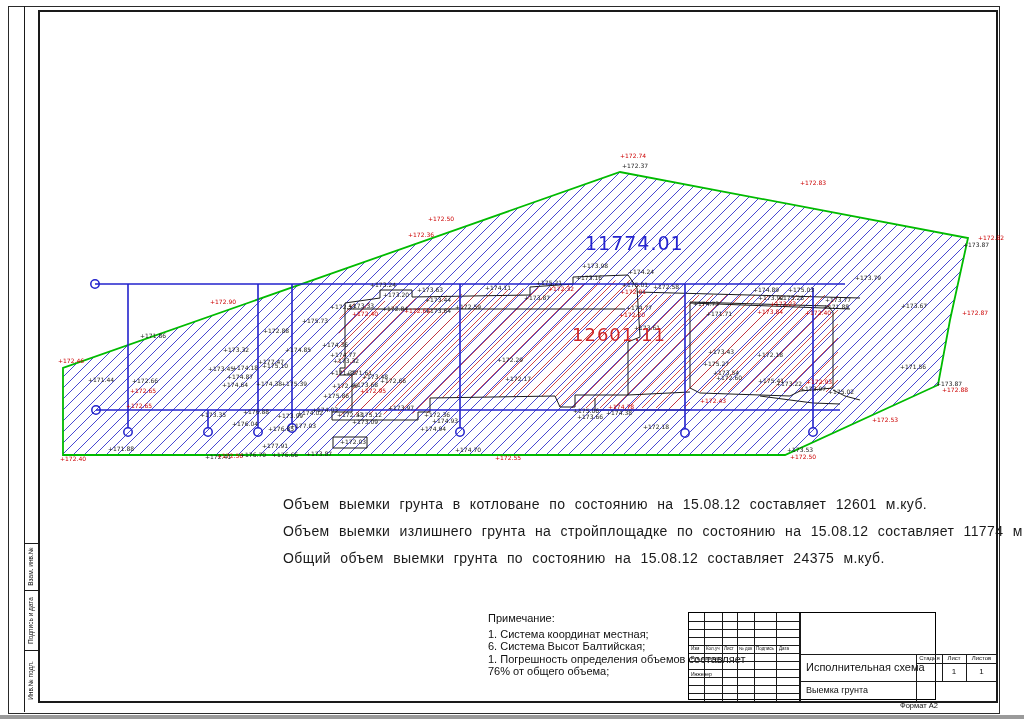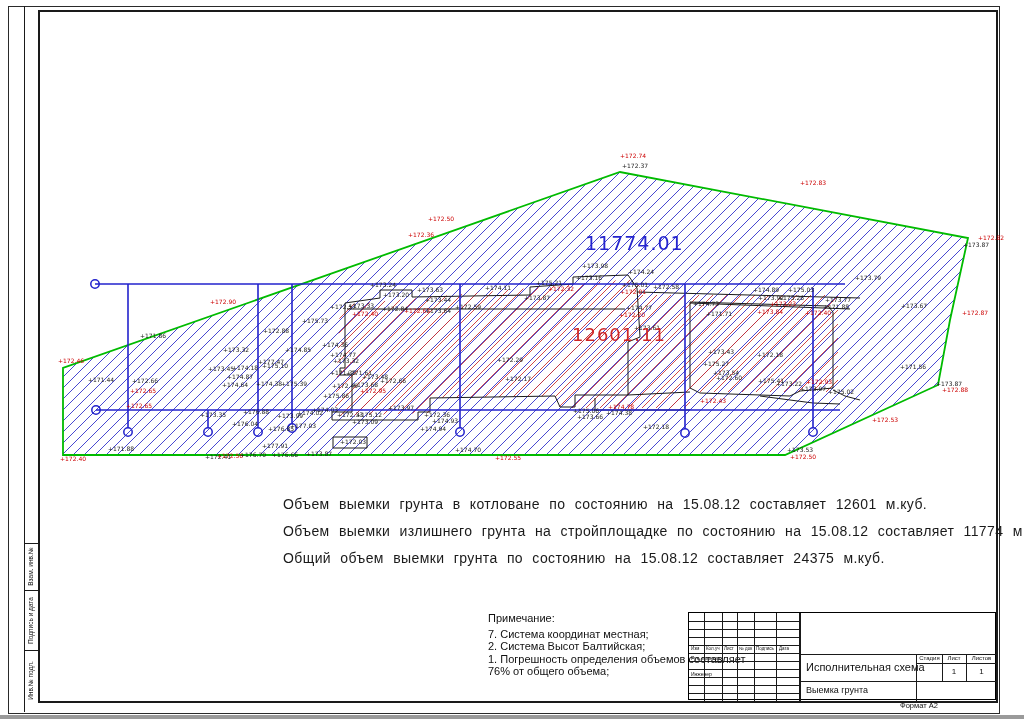--- a/index.html
+++ b/index.html
@@ -238,7 +238,7 @@
 
   <div class="notes">
     <div class="nt">Примечание:</div>
-    <div>7. Система координат местная;</div>
+    <div>1. Система координат местная;</div>
     <div>2. Система Высот Балтийская;</div>
     <div>1. Погрешность определения объемов составляет</div>
     <div>76% от общего объема;</div>

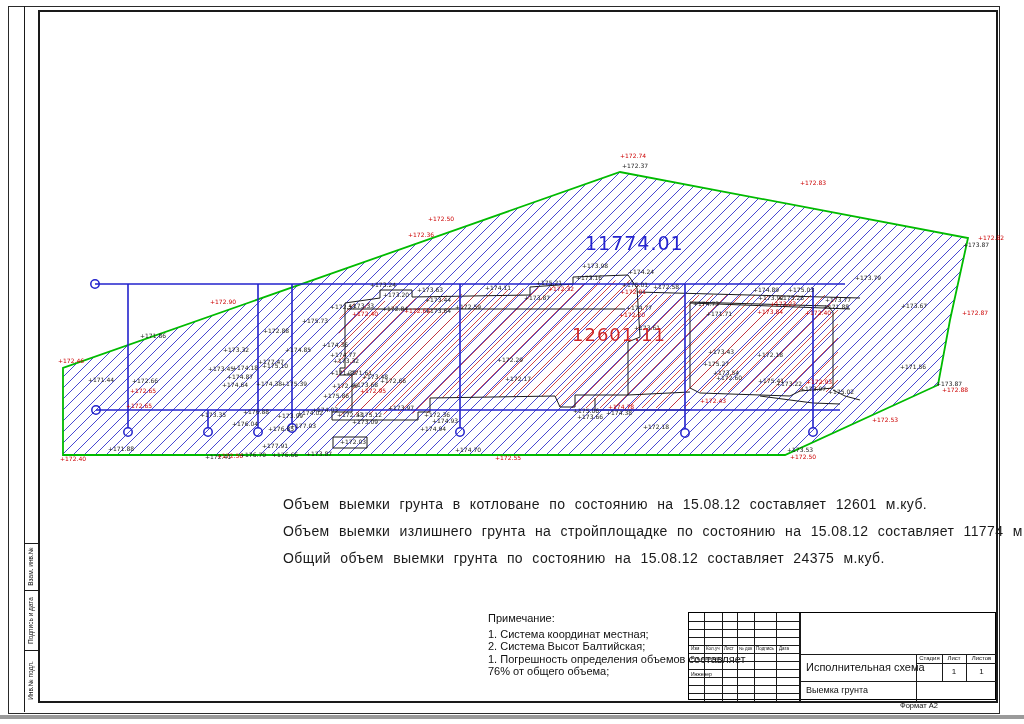--- a/index.html
+++ b/index.html
@@ -239,7 +239,7 @@
   <div class="notes">
     <div class="nt">Примечание:</div>
     <div>1. Система координат местная;</div>
-    <div>2. Система Высот Балтийская;</div>
+    <div>6. Система Высот Балтийская;</div>
     <div>1. Погрешность определения объемов составляет</div>
     <div>76% от общего объема;</div>
   </div>

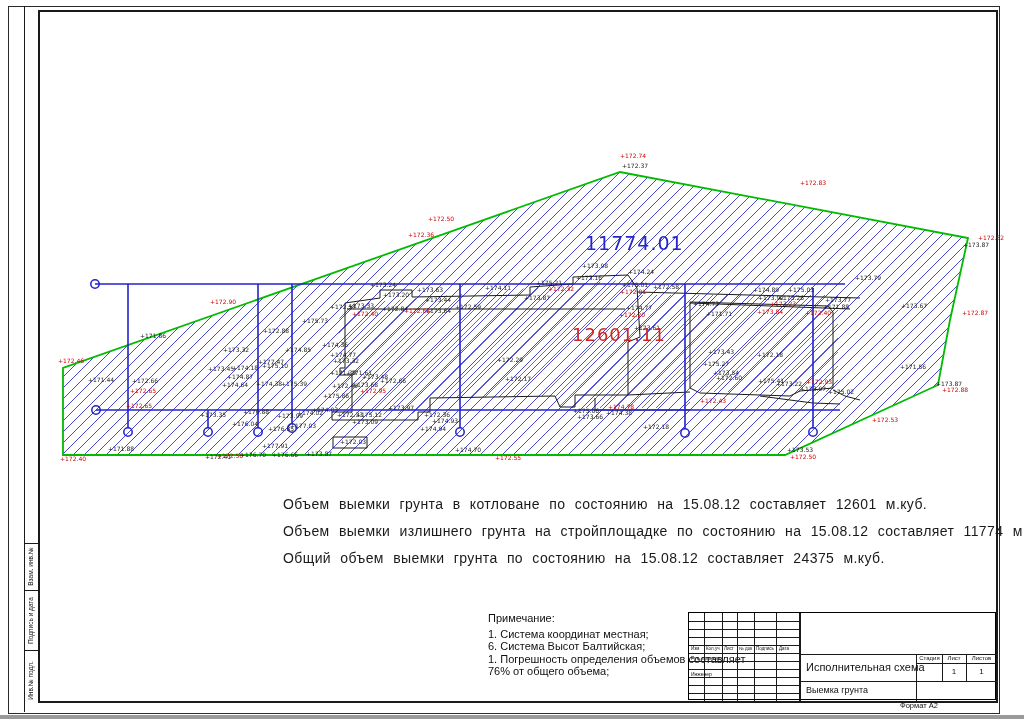--- a/index.html
+++ b/index.html
@@ -15,7 +15,7 @@
   .summary div{margin-bottom:11px;white-space:nowrap;}
   .notes{position:absolute;left:488px;top:612px;font-size:11px;color:#111;line-height:12.5px;}
   .notes .nt{margin-bottom:3px;}
-  .stamp{position:absolute;left:688px;top:612px;width:308px;height:88px;border:1.5px solid #000;box-sizing:border-box;}
+  .stamp{position:absolute;left:688px;top:612px;width:248px;height:88px;border:1.5px solid #000;box-sizing:border-box;}
   .stamp .txt{position:absolute;color:#111;white-space:nowrap;}
   .doc-title{font-size:11px;}
   .doc-subtitle{font-size:9px;}

